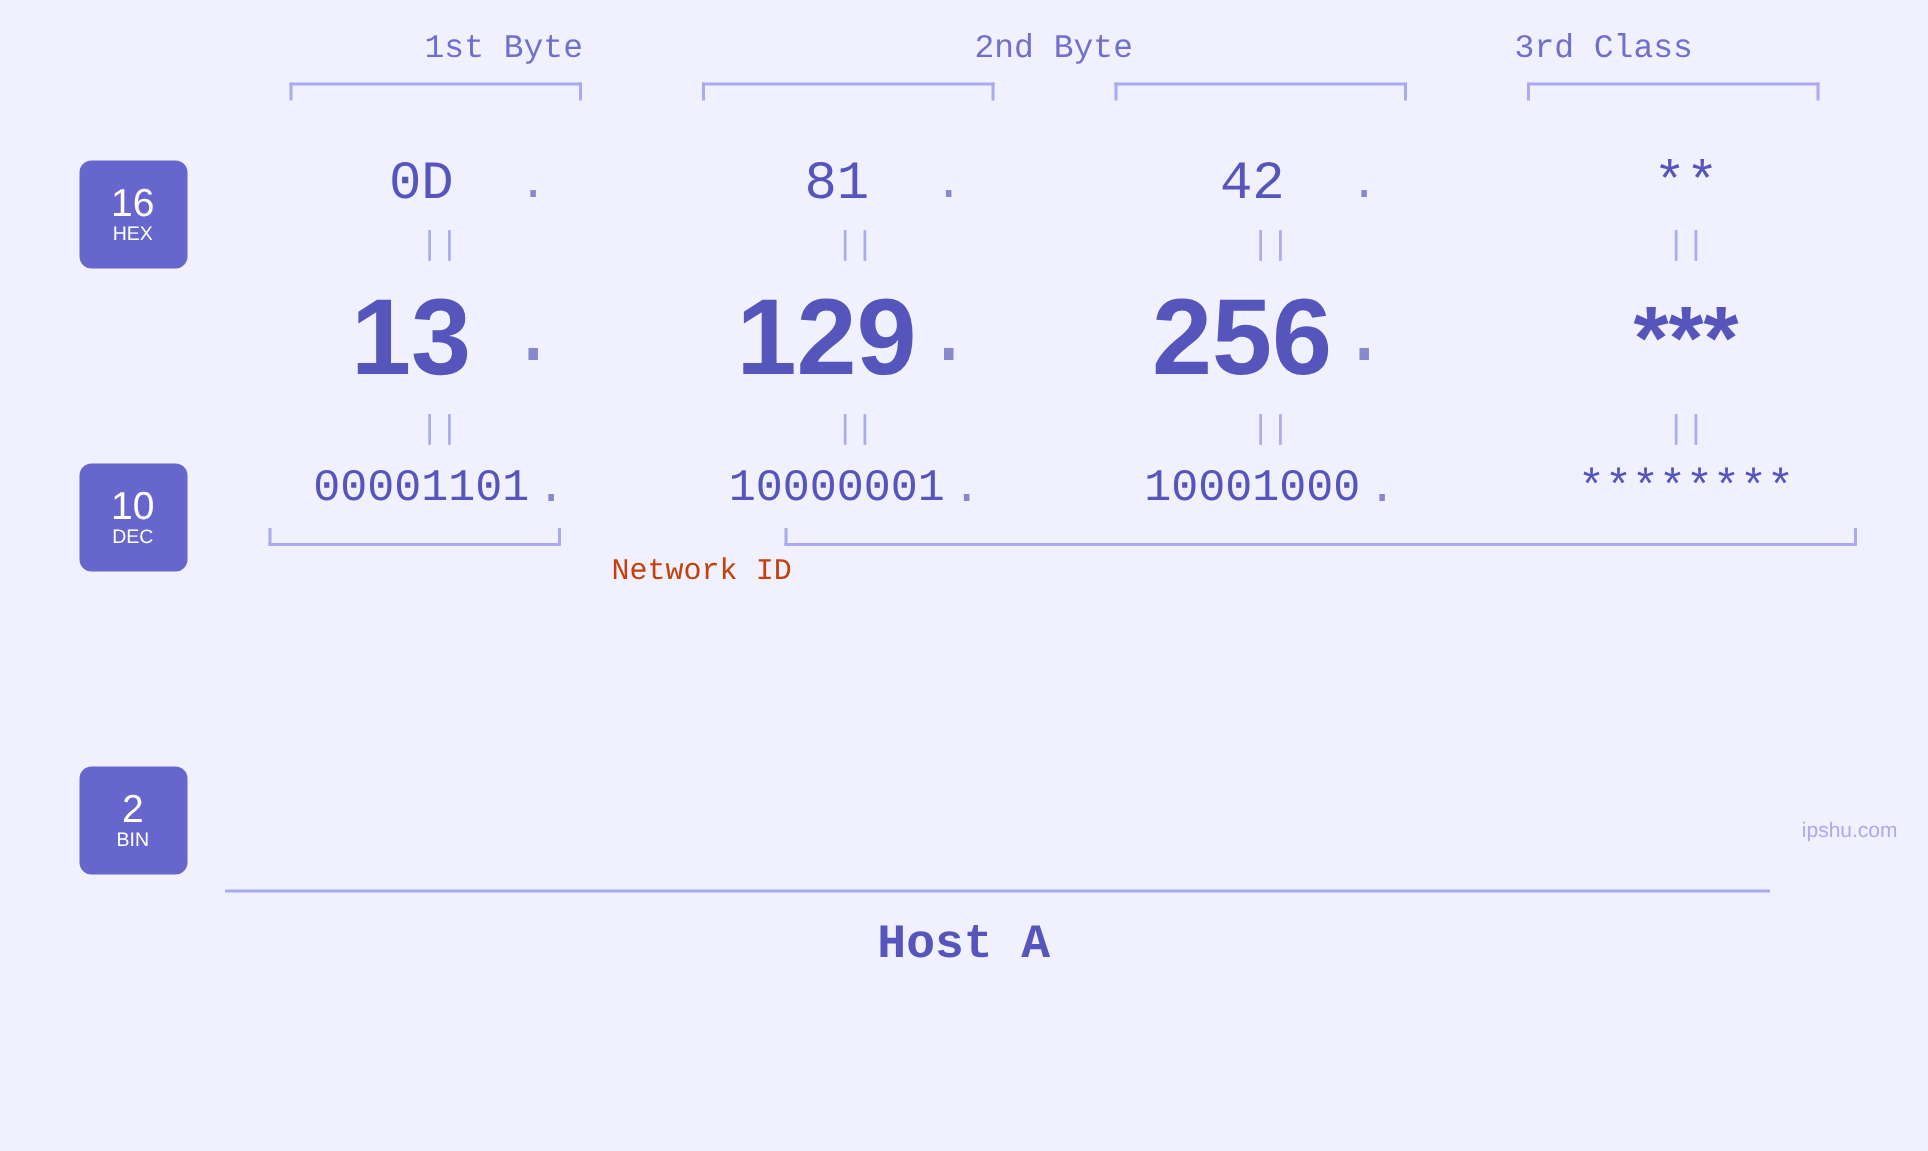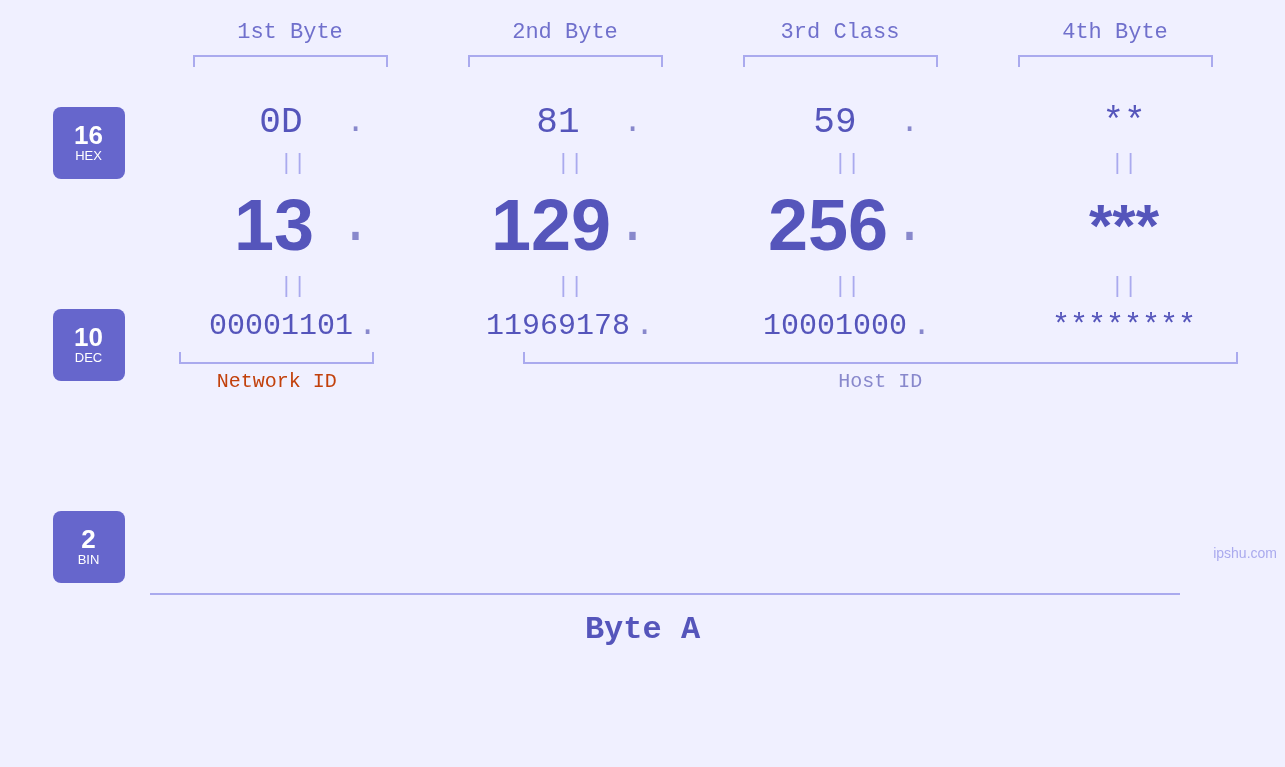--- a/index.html
+++ b/index.html
@@ -185,7 +185,6 @@
     <div class="byte-header">1st Byte</div>
     <div class="byte-header">2nd Byte</div>
     <div class="byte-header">3rd Class</div>
-    <div class="byte-header">4th Byte</div>
   </div>
 
   <div class="brackets-row">

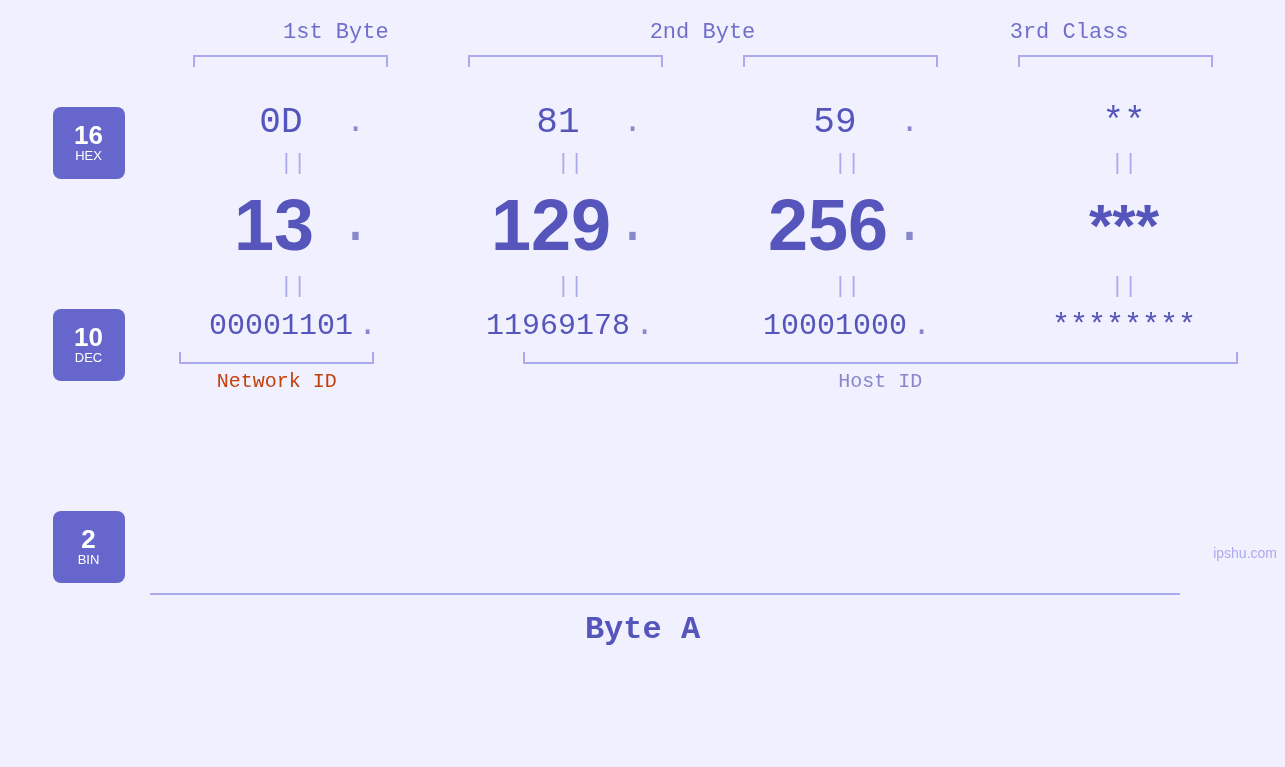--- a/index.html
+++ b/index.html
@@ -83,7 +83,7 @@
 
     .badge-num {
       font-size: 26px;
-      font-weight: bold;
+      font-weight: normal;
       line-height: 1;
     }
 

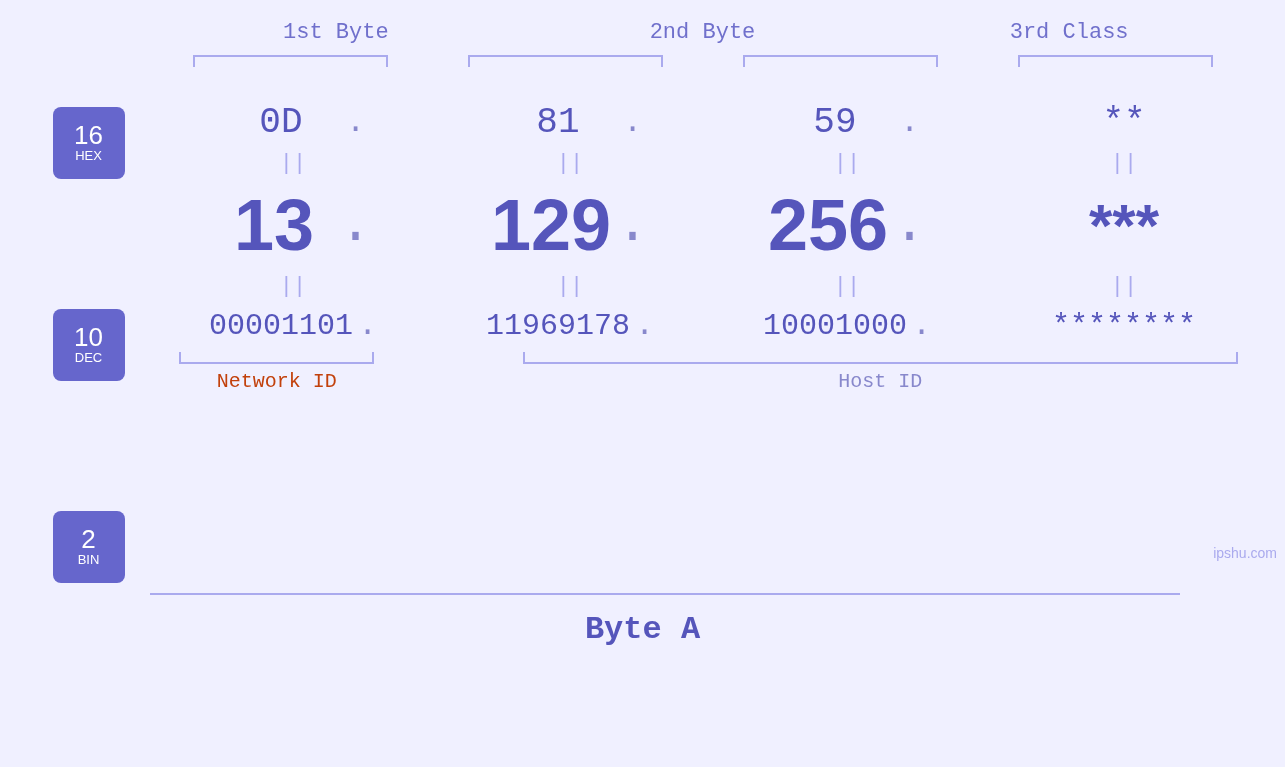--- a/index.html
+++ b/index.html
@@ -225,7 +225,7 @@
           <span class="dot">.</span>
         </div>
         <div class="cell">
-          <span class="cell-value hex-val">59</span>
+          <span class="cell-value hex-val">42</span>
           <span class="dot">.</span>
         </div>
         <div class="cell">

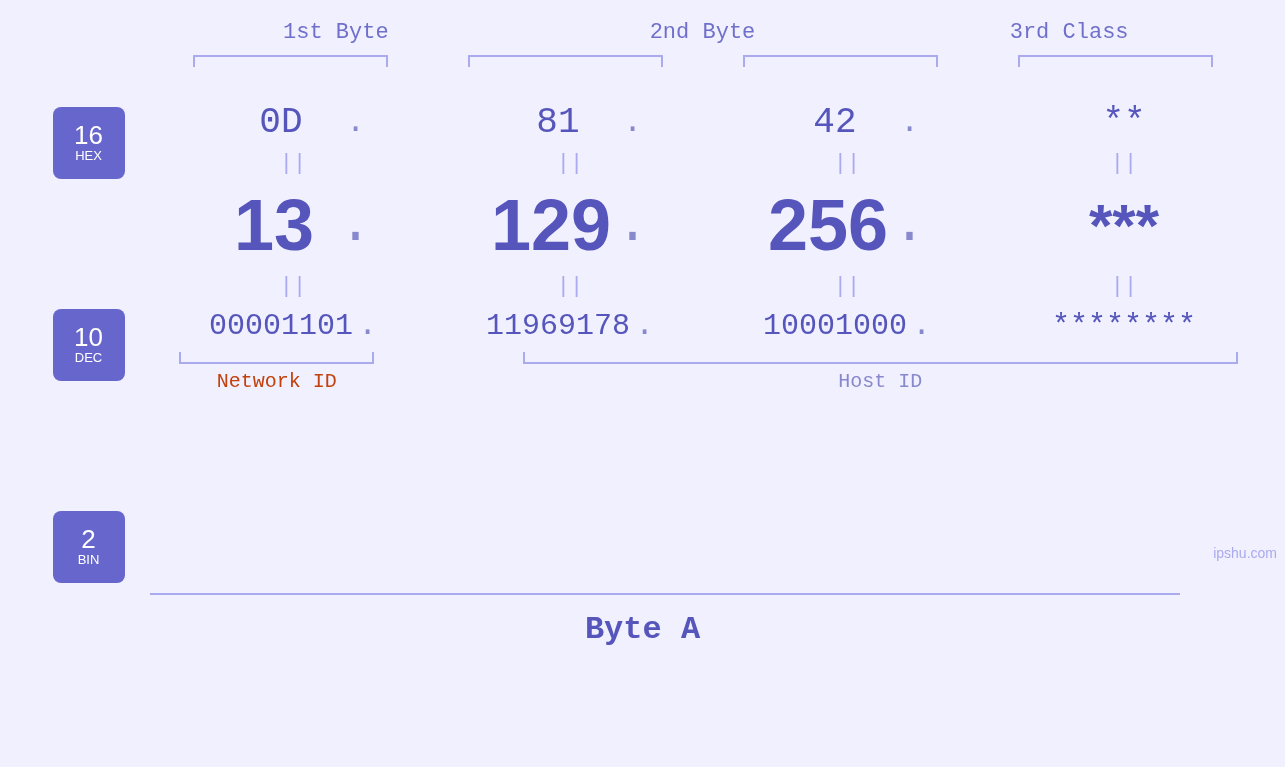--- a/index.html
+++ b/index.html
@@ -271,7 +271,7 @@
           <span class="dot">.</span>
         </div>
         <div class="cell">
-          <span class="cell-value bin-val">11969178</span>
+          <span class="cell-value bin-val">10000001</span>
           <span class="dot">.</span>
         </div>
         <div class="cell">

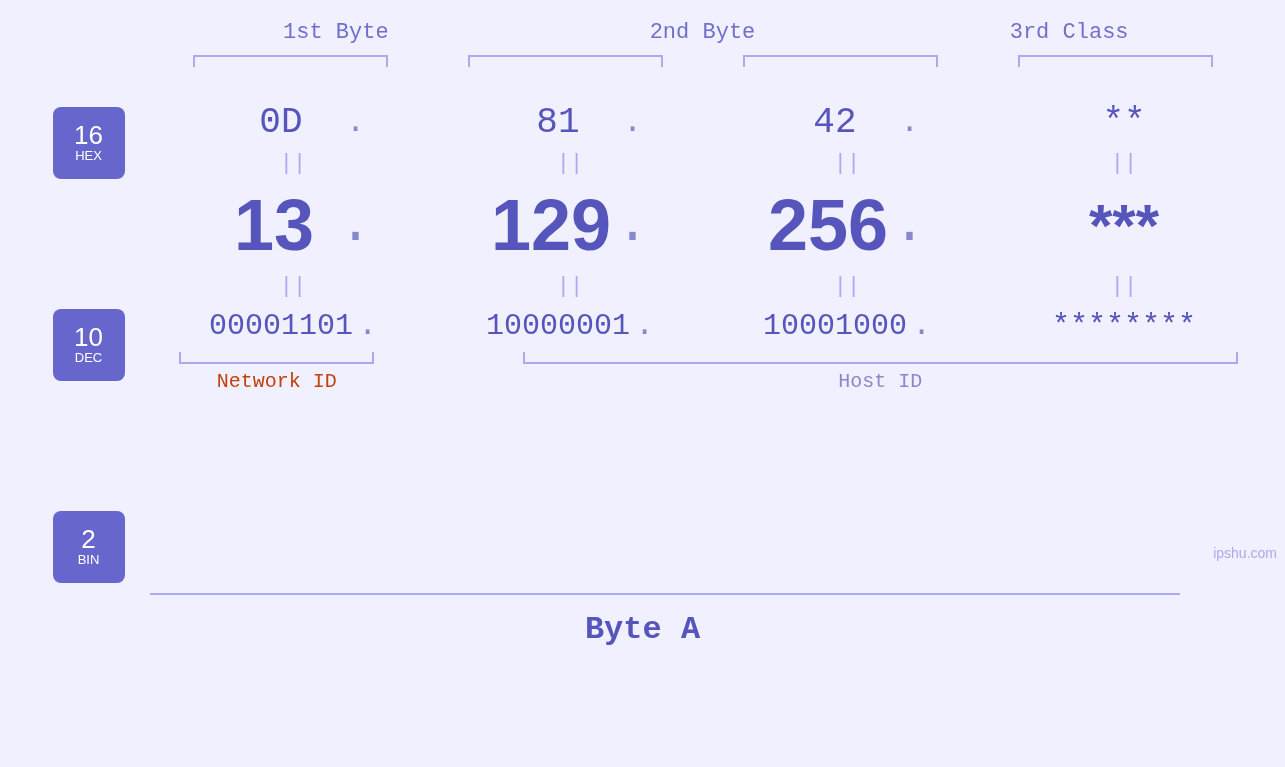--- a/index.html
+++ b/index.html
@@ -295,7 +295,6 @@
       <div style="display:flex; flex-direction:row; width:100%; margin-top:6px; justify-content:space-around;">
         <div style="width:195px; text-align:center; color:#c2410c; font-size:20px; font-family:'Courier New',Courier,monospace;">Network ID</div>
         <div style="width:50px;"></div>
-        <div style="width:715px; text-align:center; color:#8888cc; font-size:20px; font-family:'Courier New',Courier,monospace;">Host ID</div>
       </div>
 
     </div>

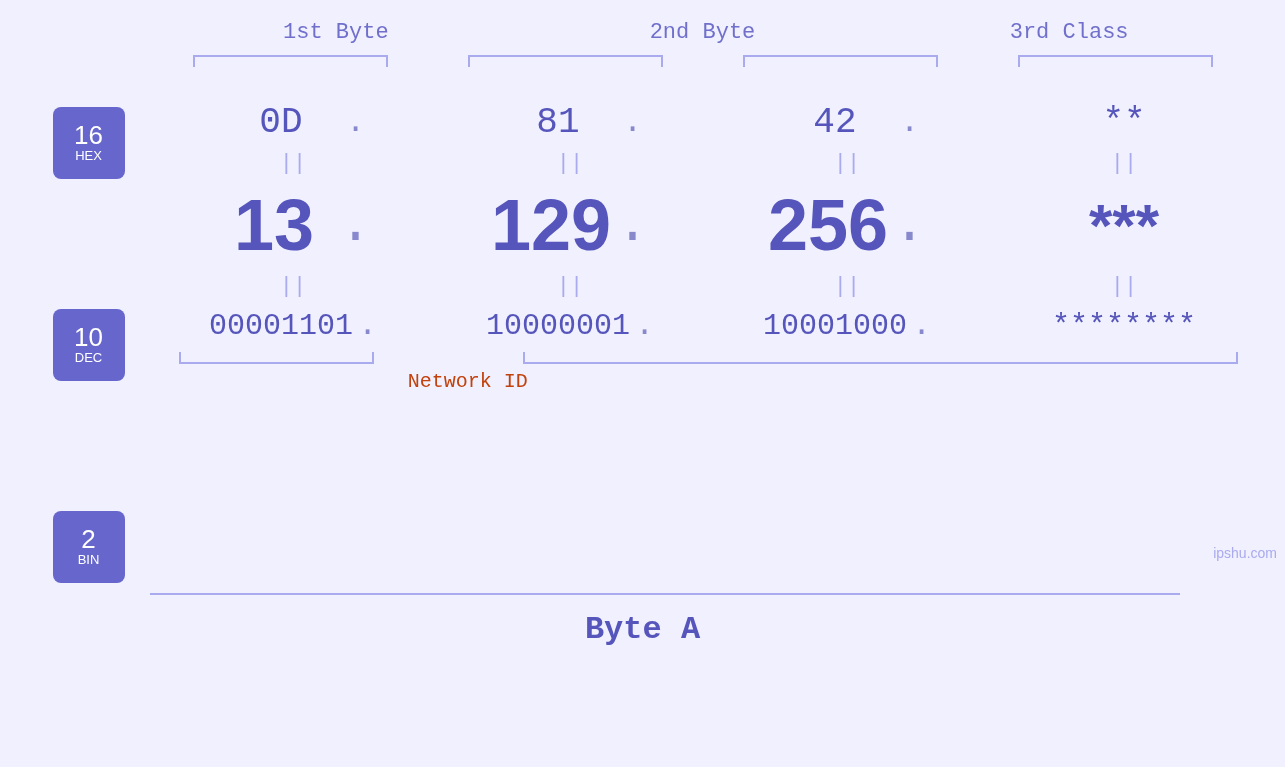--- a/index.html
+++ b/index.html
@@ -170,7 +170,7 @@
     .watermark {
       position: absolute;
       bottom: 18px;
-      right: 8px;
+      right: 20px;
       color: #aaaaee;
       font-size: 14px;
       font-family: Arial, sans-serif;

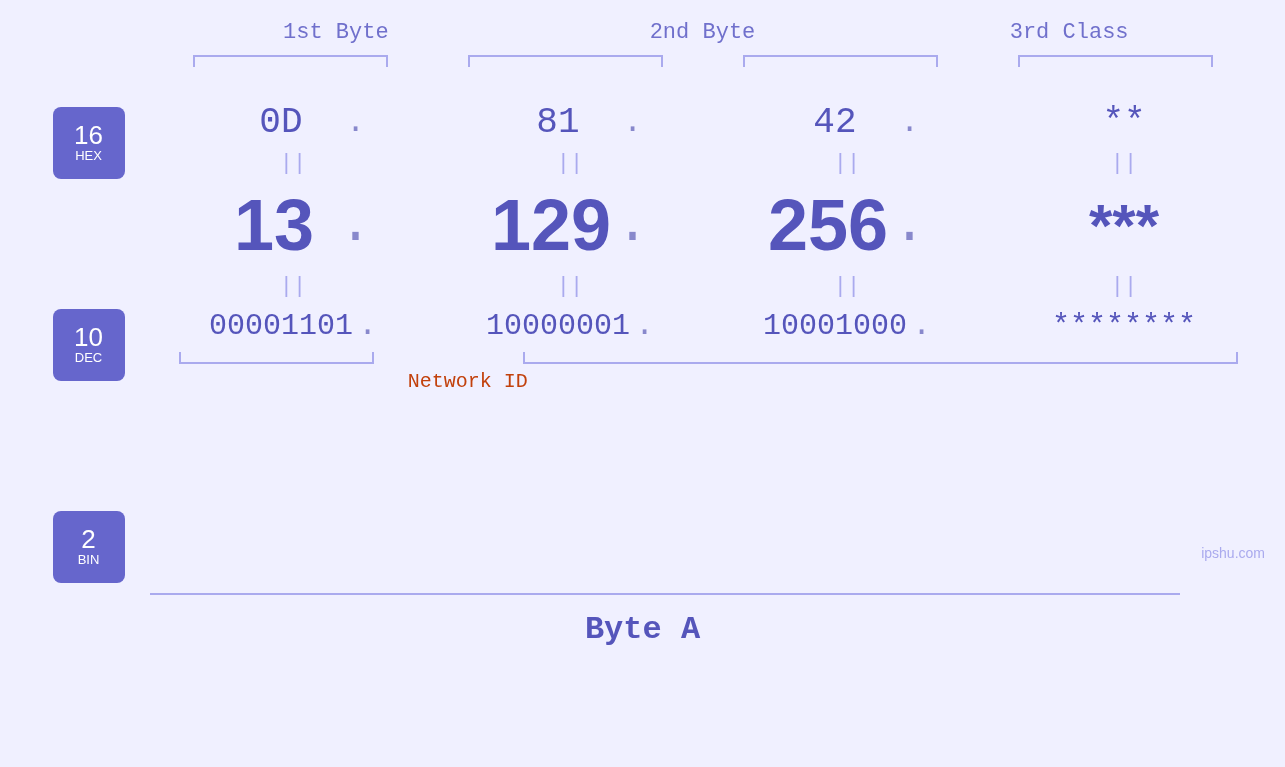--- a/index.html
+++ b/index.html
@@ -303,7 +303,7 @@
   <div style="width:1030px; border-bottom:2px solid #aaaaee; margin-top:10px; margin-left:150px; align-self:flex-start;"></div>
 
   <div style="width:1285px; text-align:center; margin-top:16px;">
-    <span class="class-label">Byte A</span>
+    <span class="class-label">Host A</span>
   </div>
 
   <div class="watermark">ipshu.com</div>

